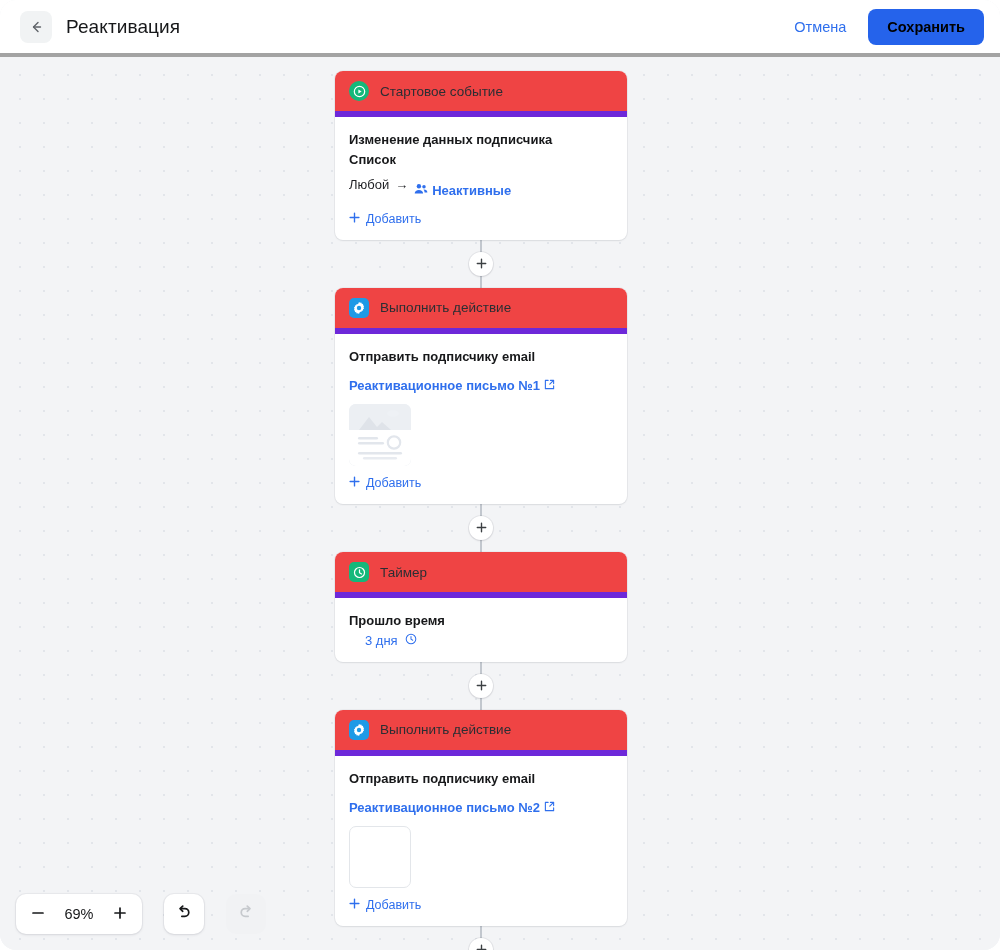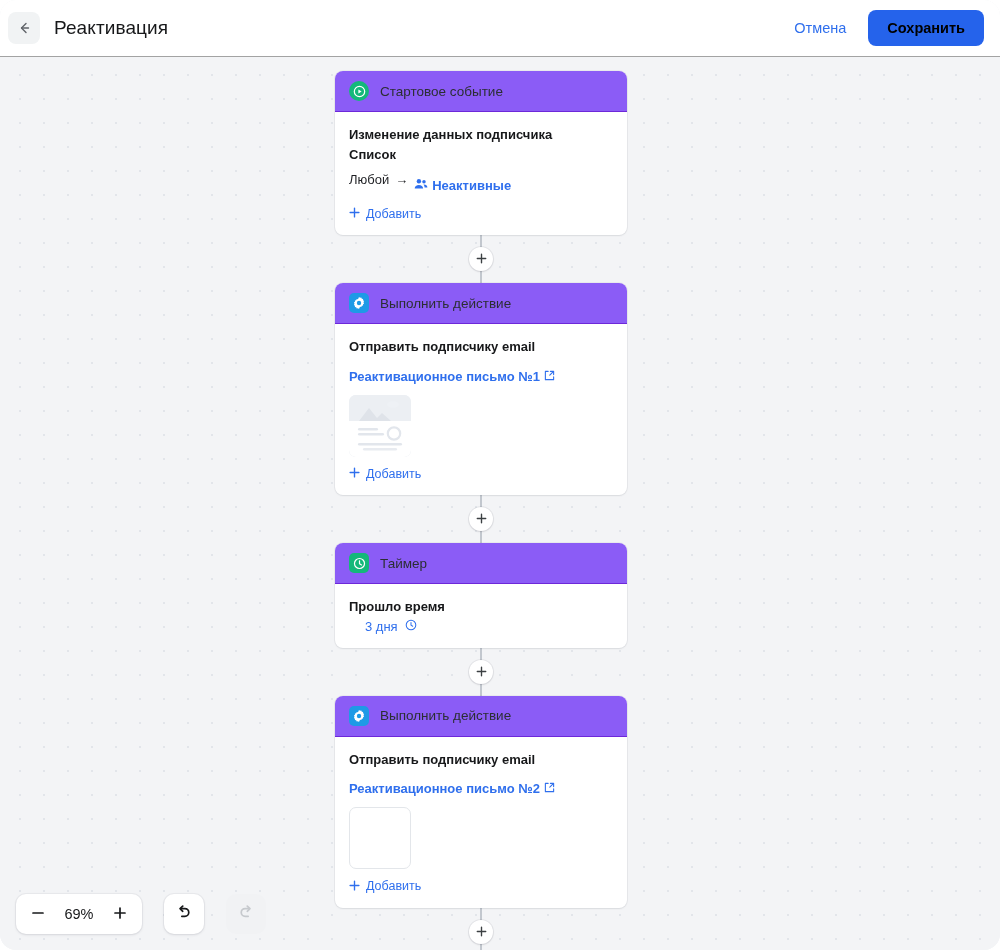--- a/index.html
+++ b/index.html
@@ -22,9 +22,9 @@
     position: absolute; top: 0; left: 0;
     width: 1000px; height: 57px;
     background: #ffffff;
-    border-bottom: 1px solid #a3a3a3;
+    border-bottom: 4px solid #a3a3a3;
     display: flex; align-items: center;
-    padding: 0 16px 0 8px;
+    padding: 0 16px 0 20px;
     z-index: 30;
   }
   .back-btn {

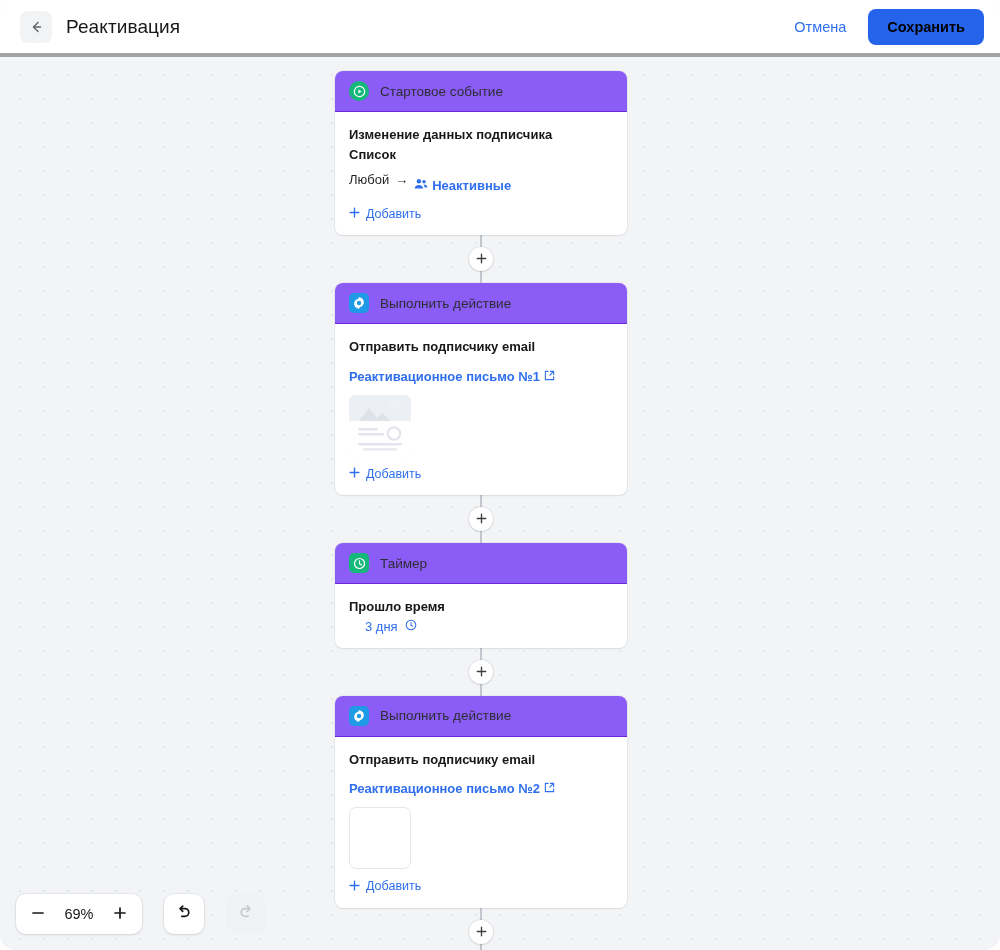--- a/index.html
+++ b/index.html
@@ -94,8 +94,8 @@
     display: flex; align-items: center;
     gap: 11px;
     padding: 10px 14px;
-    background: #8b5cf6;
-    border-bottom: 1px solid #6d28d9;
+    background: #ef4444;
+    border-bottom: 6px solid #6d28d9;
     border-radius: 8px 8px 0 0;
   }
   .card-head.no-body {

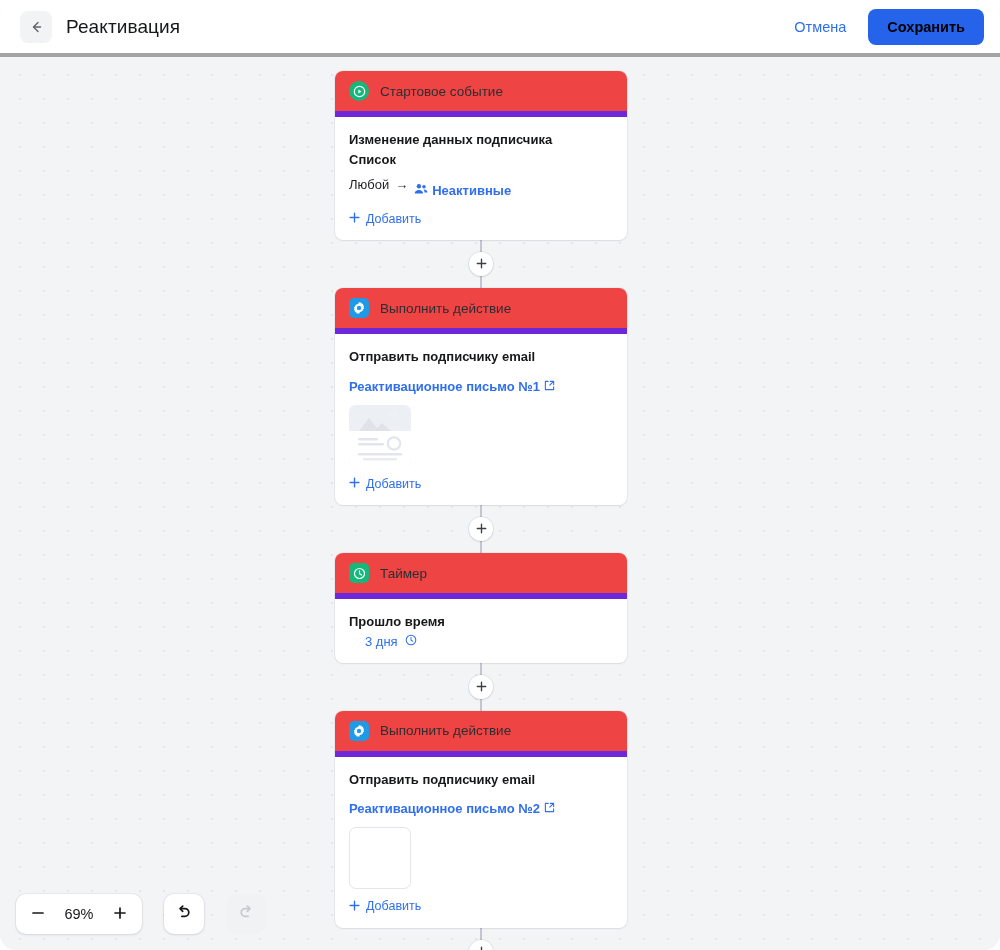--- a/index.html
+++ b/index.html
@@ -143,7 +143,7 @@
   }
   .arrow-glyph { color: #1f2024; font-size: 13px; padding: 0 2px; }
   .add-link {
-    display: inline-flex; align-items: center; gap: 6px;
+    display: inline-flex; align-items: flex-start; gap: 6px;
     color: #2f6fed;
     font-size: 12.5px;
     cursor: pointer;

